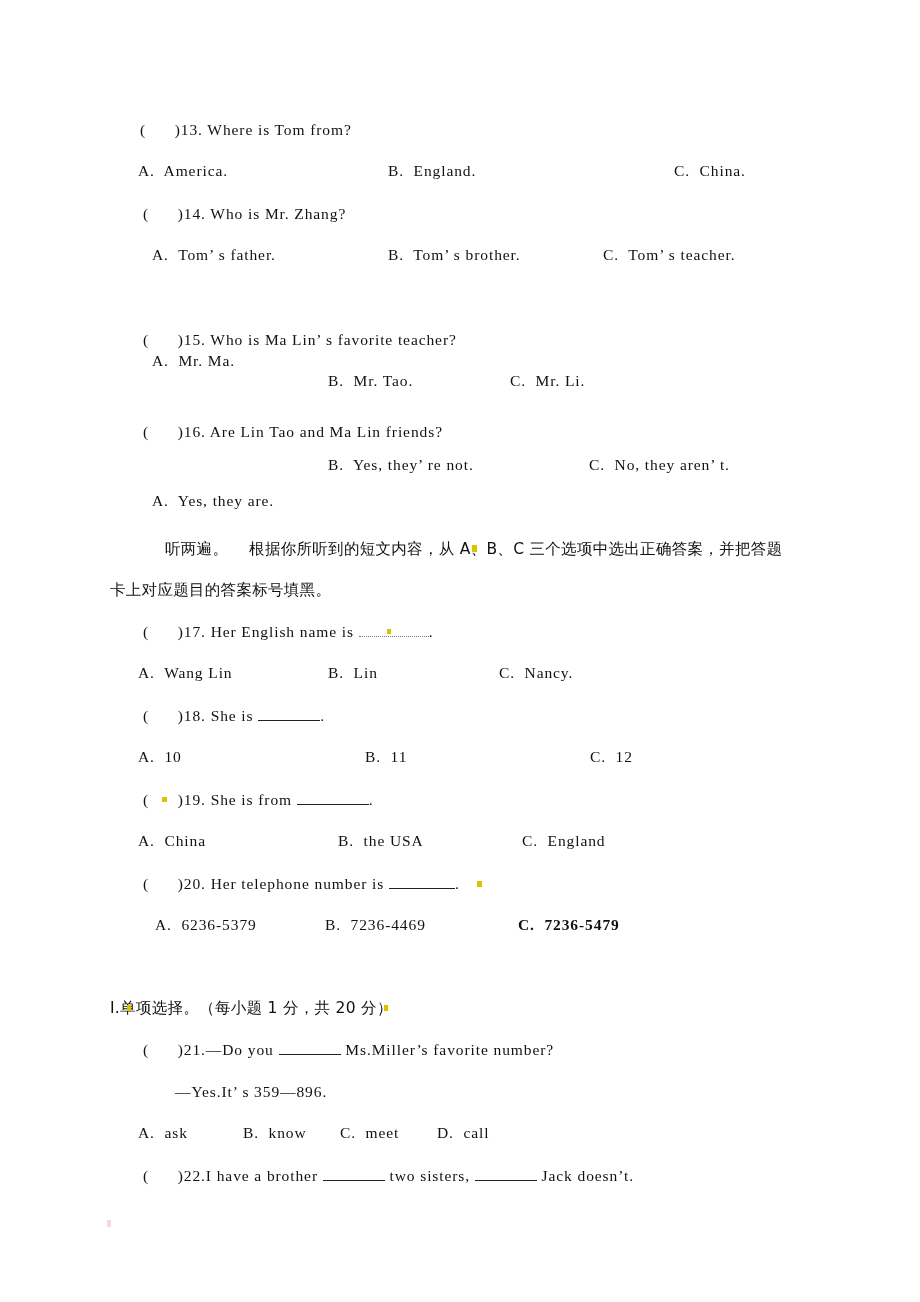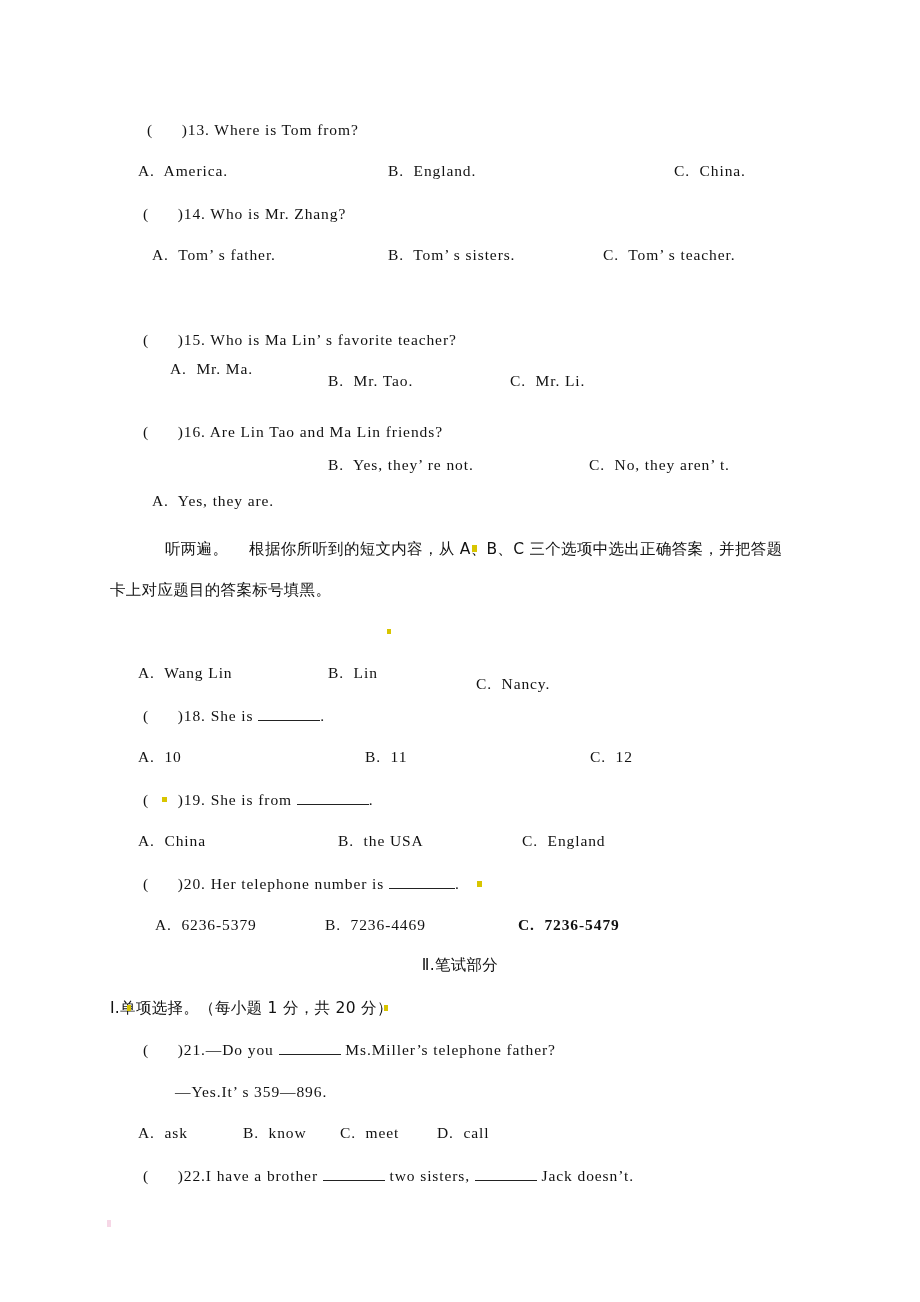--- a/index.html
+++ b/index.html
@@ -92,7 +92,7 @@
 
 <div class="page">
 
-  <div class="line en" style="left:147px; top:120px;"><span class="q-paren">(      )</span><span>13.</span> <span>Where is Tom from?</span></div>
+  <div class="line en" style="left:140px; top:120px;"><span class="q-paren">(      )</span><span>13.</span> <span>Where is Tom from?</span></div>
 
   <div>
     <div class="opt en" style="left:138px; top:162px;">A.  America.</div>

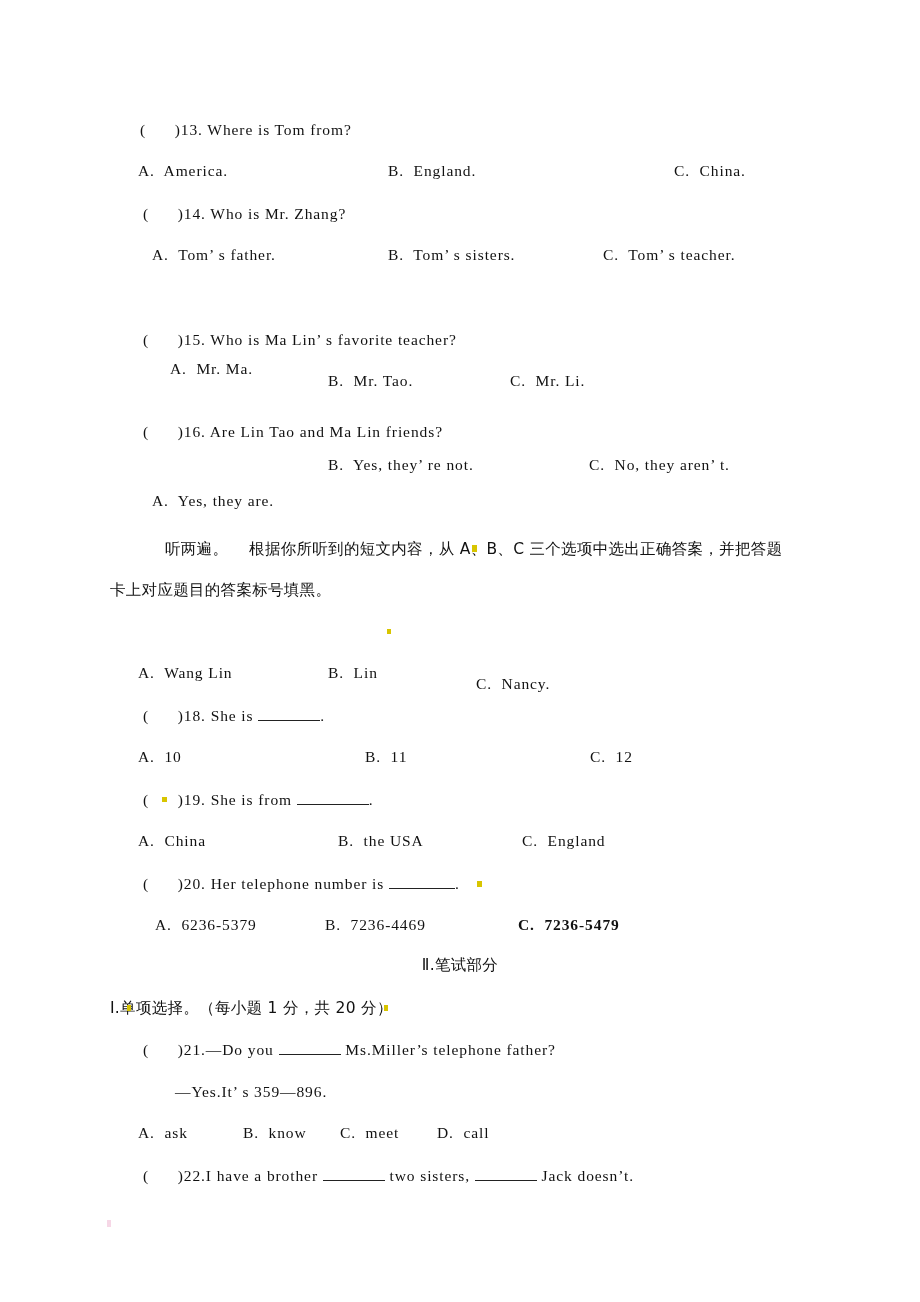--- a/index.html
+++ b/index.html
@@ -104,7 +104,7 @@
 
   <div>
     <div class="opt en" style="left:152px; top:246px;">A.  Tom’ s father.</div>
-    <div class="opt en" style="left:388px; top:246px;">B.  Tom’ s sisters.</div>
+    <div class="opt en" style="left:388px; top:246px;">B.  Tom’ s brother.</div>
     <div class="opt en" style="left:603px; top:246px;">C.  Tom’ s teacher.</div>
   </div>
 

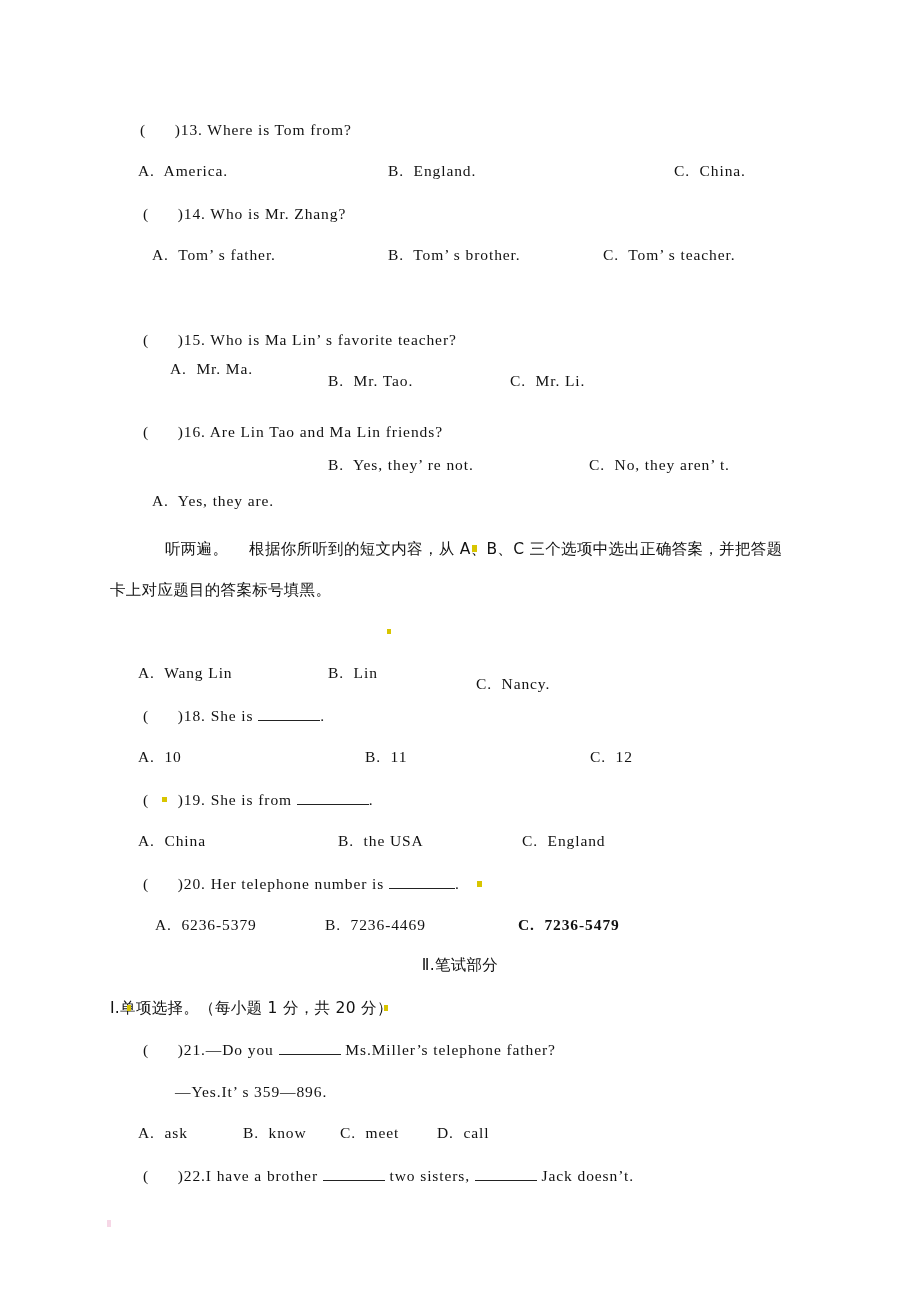--- a/index.html
+++ b/index.html
@@ -112,7 +112,7 @@
   <div class="line en" style="left:143px; top:330px;"><span class="q-paren">(      )</span><span>15.</span> <span>Who is Ma Lin’ s favorite teacher?</span></div>
 
   <div>
-    <div class="opt en" style="left:152px; top:360px;margin-left:18px;">A.  Mr. Ma.</div>
+    <div class="opt en" style="left:152px; top:352px;">A.  Mr. Ma.</div>
     <div class="opt en" style="left:328px; top:372px;">B.  Mr. Tao.</div>
     <div class="opt en" style="left:510px; top:372px;">C.  Mr. Li.</div>
   </div>

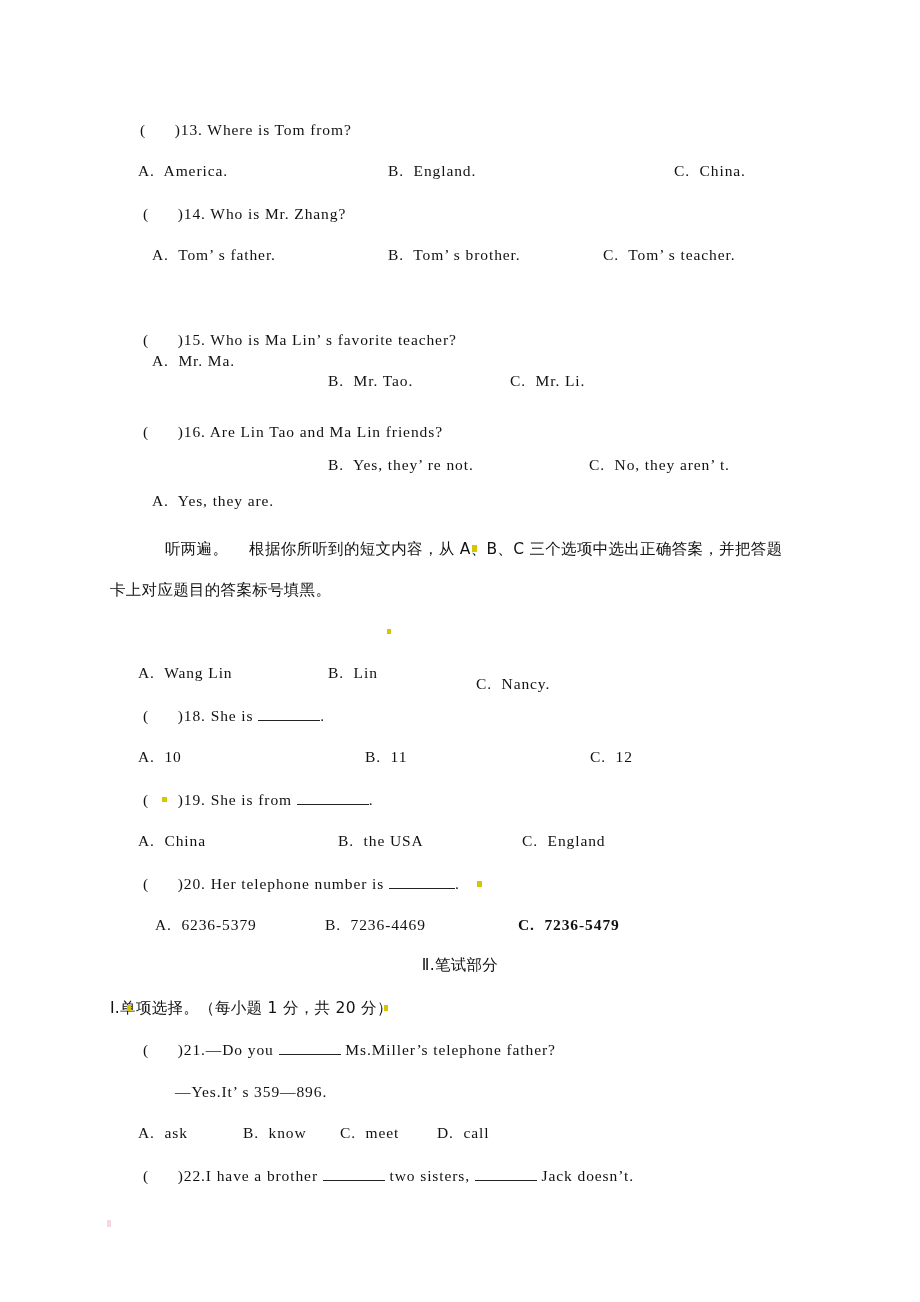--- a/index.html
+++ b/index.html
@@ -130,6 +130,7 @@
   <div class="speck" style="left:472px; top:545px;"></div>
   <div class="line cn" style="left:110px; top:580px;">卡上对应题目的答案标号填黑。</div>
 
+  <div class="line en" style="left:143px; top:622px;"><span class="q-paren">(      )</span><span>17.</span> <span>Her English name is </span><span class="blank-dotted" style="width:70px;"></span><span>.</span></div>
   <div class="speck" style="left:387px; top:629px; width:4px; height:5px;"></div>
 
   <div>

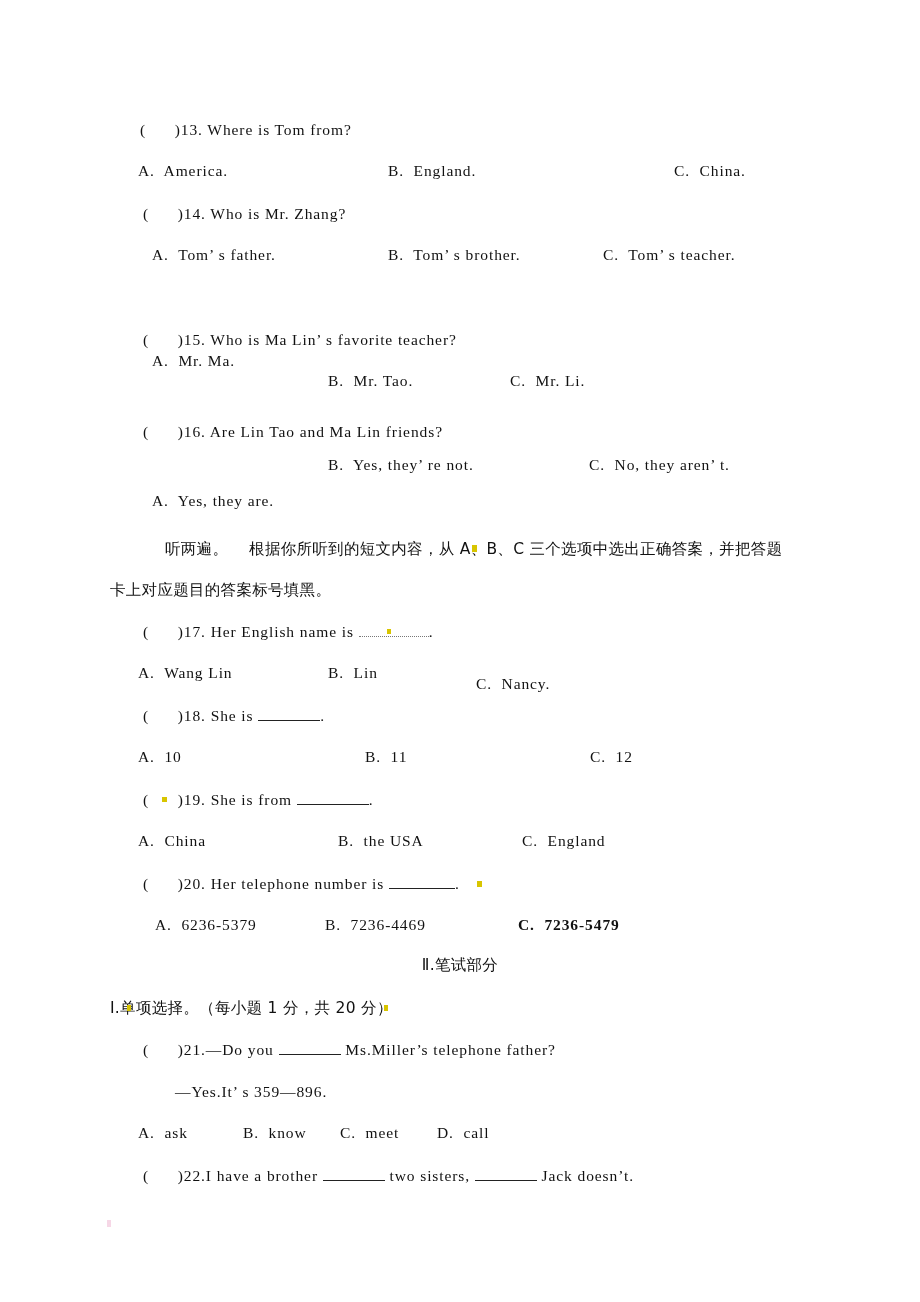--- a/index.html
+++ b/index.html
@@ -136,7 +136,7 @@
   <div>
     <div class="opt en" style="left:138px; top:664px;">A.  Wang Lin</div>
     <div class="opt en" style="left:328px; top:664px;">B.  Lin</div>
-    <div class="opt en" style="left:476px; top:664px;margin-top:11px;">C.  Nancy.</div>
+    <div class="opt en" style="left:499px; top:664px;">C.  Nancy.</div>
   </div>
 
   <div class="line en" style="left:143px; top:706px;"><span class="q-paren">(      )</span><span>18.</span> <span>She is </span><span class="blank" style="width:62px;"></span><span>.</span></div>

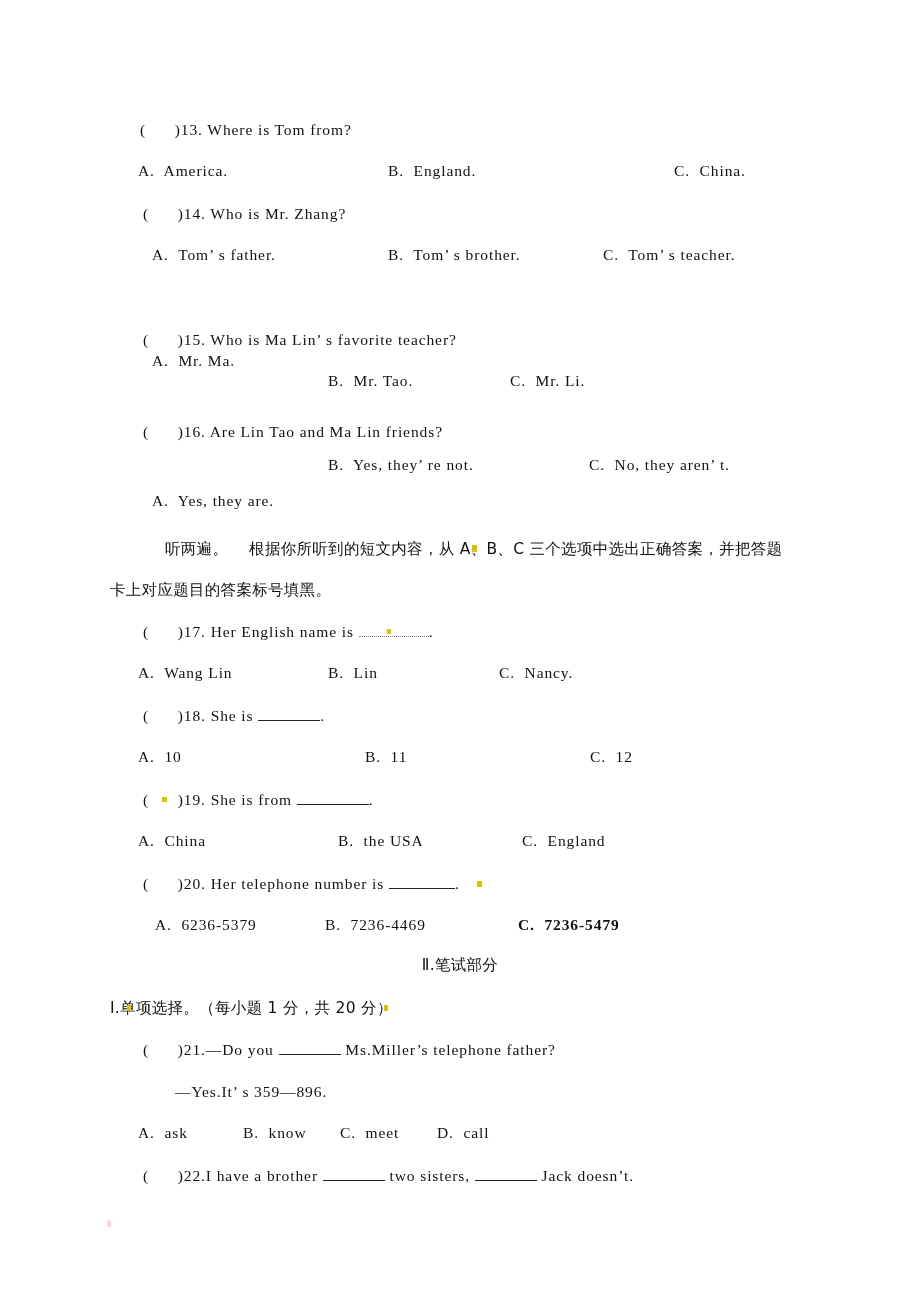--- a/index.html
+++ b/index.html
@@ -165,7 +165,6 @@
     <div class="opt en" style="left:518px; top:916px;font-weight:bold;">C.  7236-5479</div>
   </div>
 
-  <div class="line cn center" style="top:955px;">Ⅱ.笔试部分</div>
 
   <div class="line cn" style="left:110px; top:998px;">I.单项选择。（每小题 1 分，共 20 分）</div>
   <div class="speck" style="left:127px; top:1005px; width:4px; height:6px;"></div>

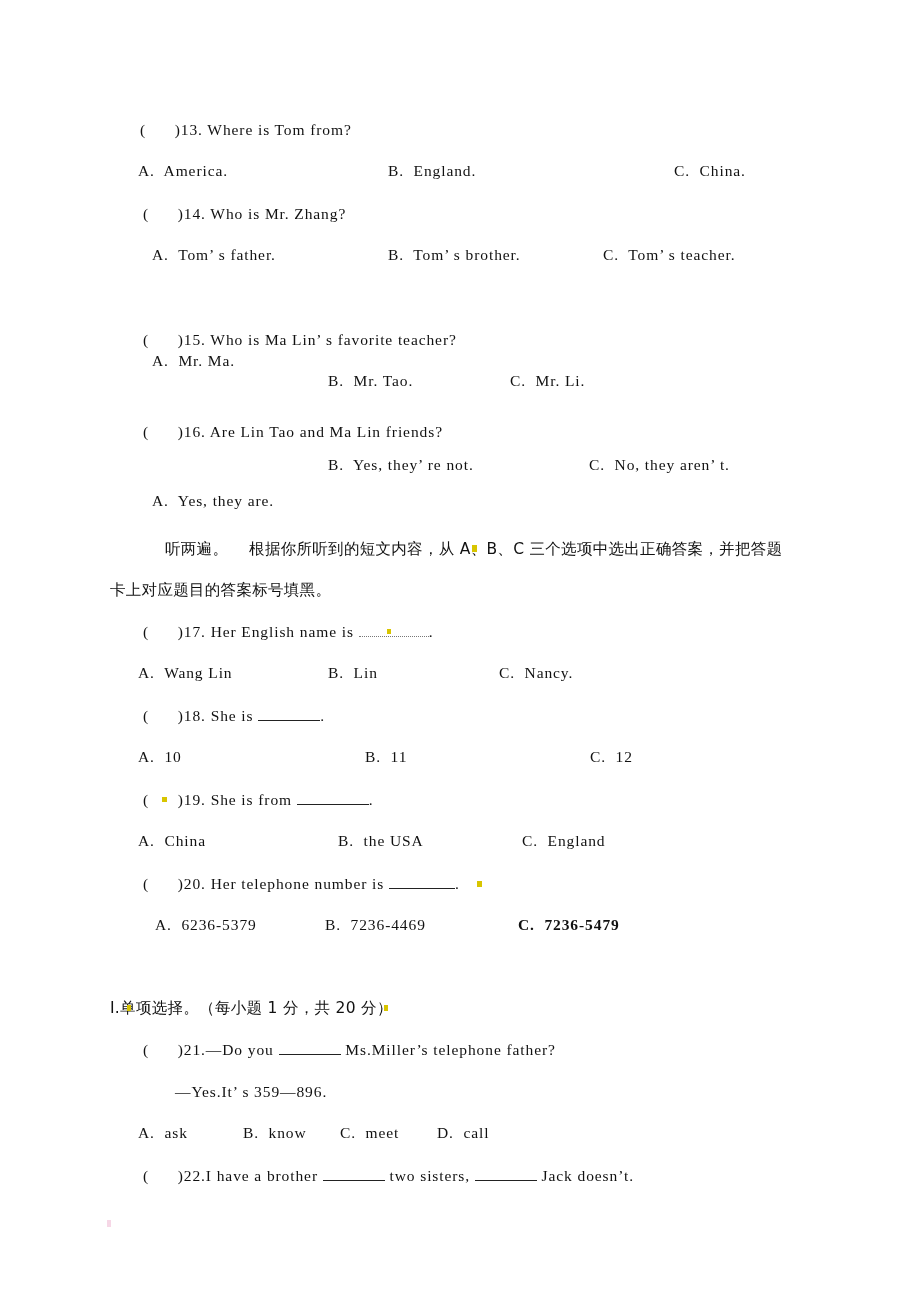--- a/index.html
+++ b/index.html
@@ -170,7 +170,7 @@
   <div class="speck" style="left:127px; top:1005px; width:4px; height:6px;"></div>
   <div class="speck" style="left:384px; top:1005px; width:4px; height:6px;"></div>
 
-  <div class="line en" style="left:143px; top:1040px;"><span class="q-paren">(      )</span><span>21.</span><span>—Do you </span><span class="blank" style="width:62px;"></span><span> Ms.Miller’s telephone father?</span></div>
+  <div class="line en" style="left:143px; top:1040px;"><span class="q-paren">(      )</span><span>21.</span><span>—Do you </span><span class="blank" style="width:62px;"></span><span> Ms.Miller’s favorite number?</span></div>
 
   <div class="line en" style="left:175px; top:1082px;">—Yes.It’ s 359—896.</div>
 

